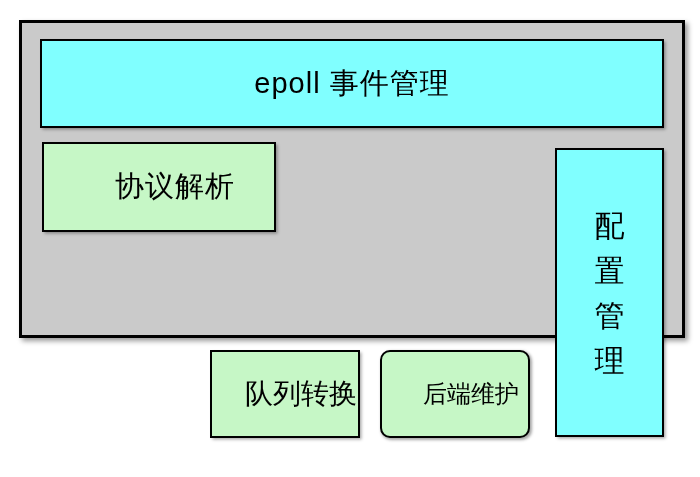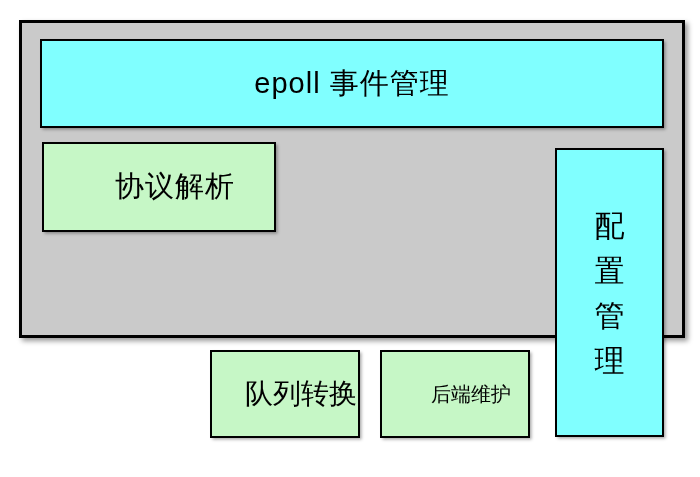--- a/index.html
+++ b/index.html
@@ -48,7 +48,7 @@
   .block-queue    { left: 18px;  top: 223px; width: 488px; height: 88px; }
   .block-route    { left: 18px;  top: 327px; width: 150px; height: 88px; font-size: 28px; letter-spacing: 0; }
   .block-response { left: 188px; top: 327px; width: 150px; height: 88px; font-size: 28px; letter-spacing: 0; }
-  .block-backend  { left: 358px; top: 327px; width: 150px; height: 88px; font-size: 20px; letter-spacing: 0; }
+  .block-backend  { left: 358px; top: 327px; width: 150px; height: 88px; font-size: 24px; letter-spacing: 0; border-radius: 10px; }
   .block-config   { left: 533px; top: 125px; width: 109px; height: 289px; }
 
   .vertical-label {

